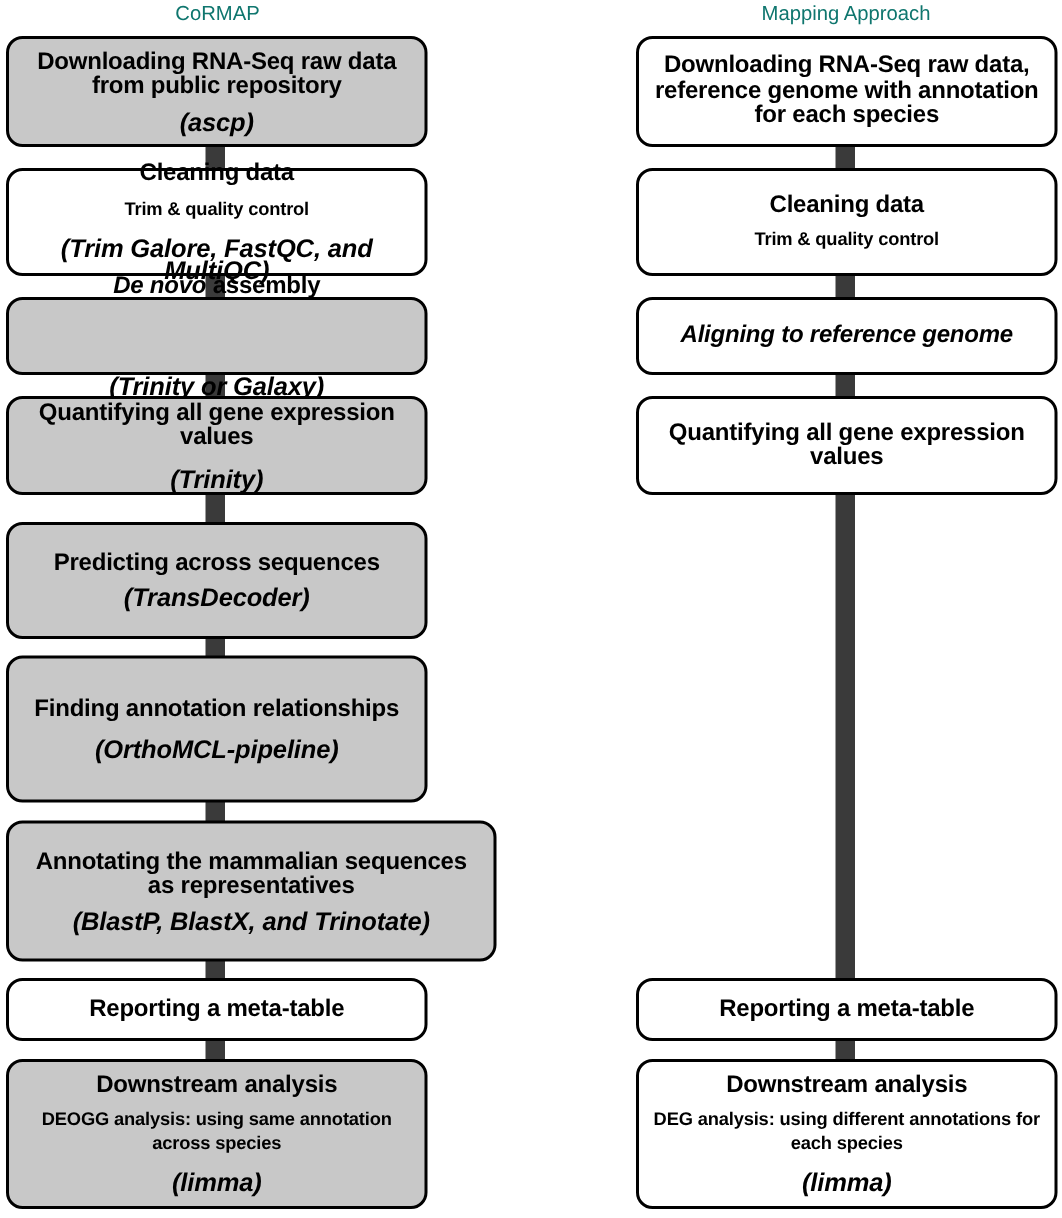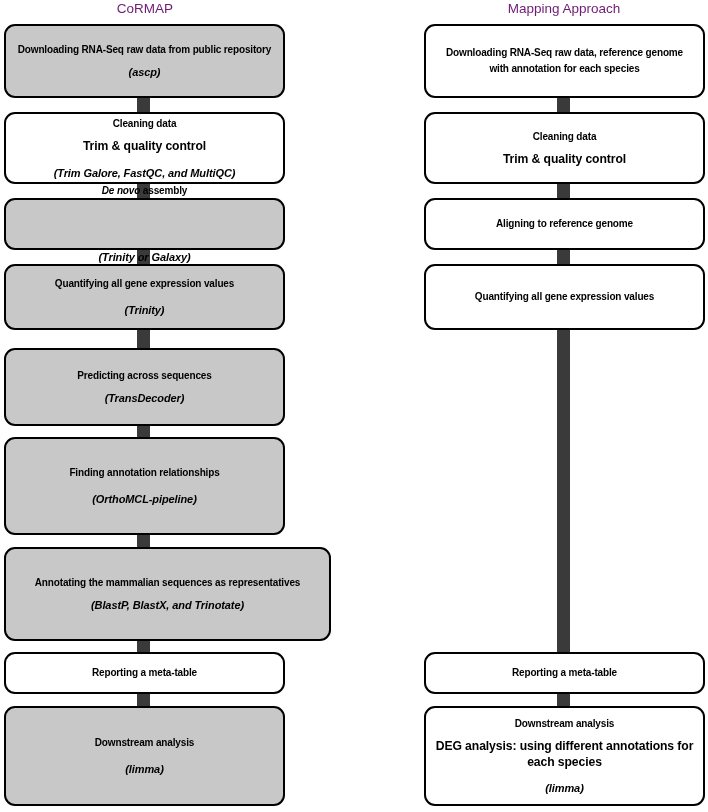--- a/index.html
+++ b/index.html
@@ -36,7 +36,7 @@
     font-weight: 400;
     line-height: 17px;
     letter-spacing: 0px;
-    color: #701a75;
+    color: #0f766e;
   }
 
   .spine {

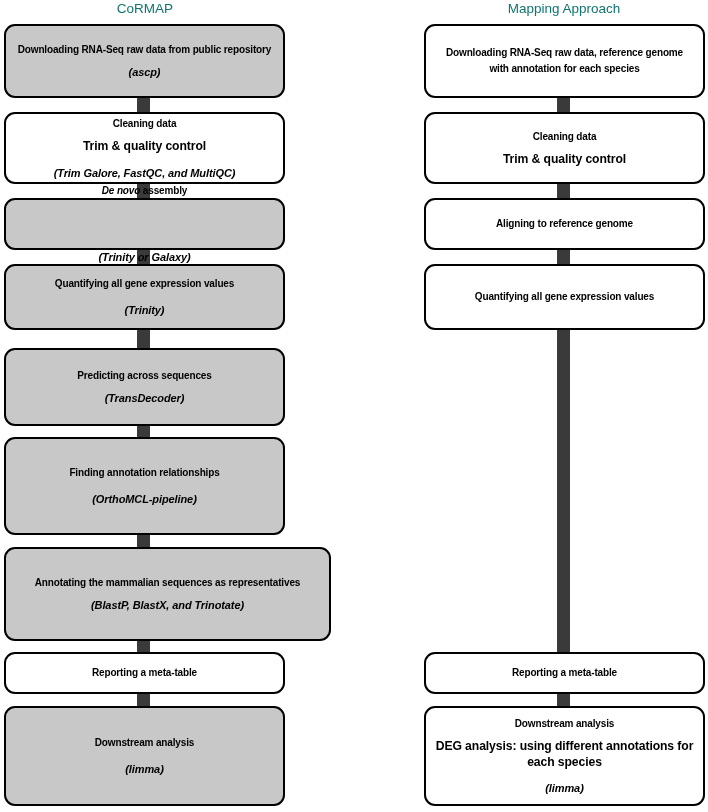--- a/index.html
+++ b/index.html
@@ -63,7 +63,7 @@
   .node.gray { background: #c8c8c8; }
 
   .node .title-line {
-    font-size: 10px;
+    font-size: 16px;
     font-weight: bold;
     line-height: 16.5px;
     letter-spacing: -0.15px;

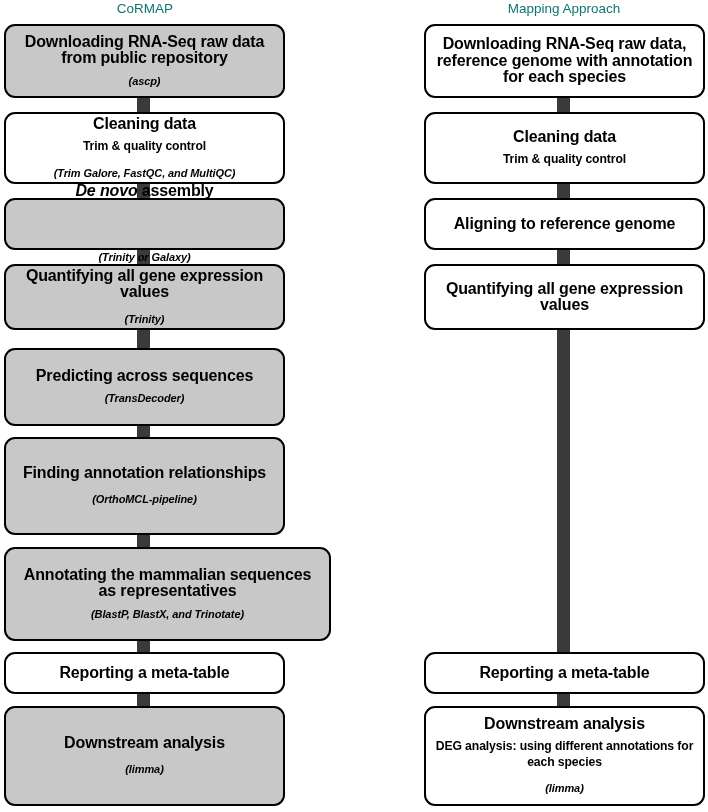--- a/index.html
+++ b/index.html
@@ -76,7 +76,7 @@
     margin-top: 7px;
   }
   .node .tool-line {
-    font-size: 11px;
+    font-size: 17px;
     font-weight: bold;
     font-style: italic;
     line-height: 15px;

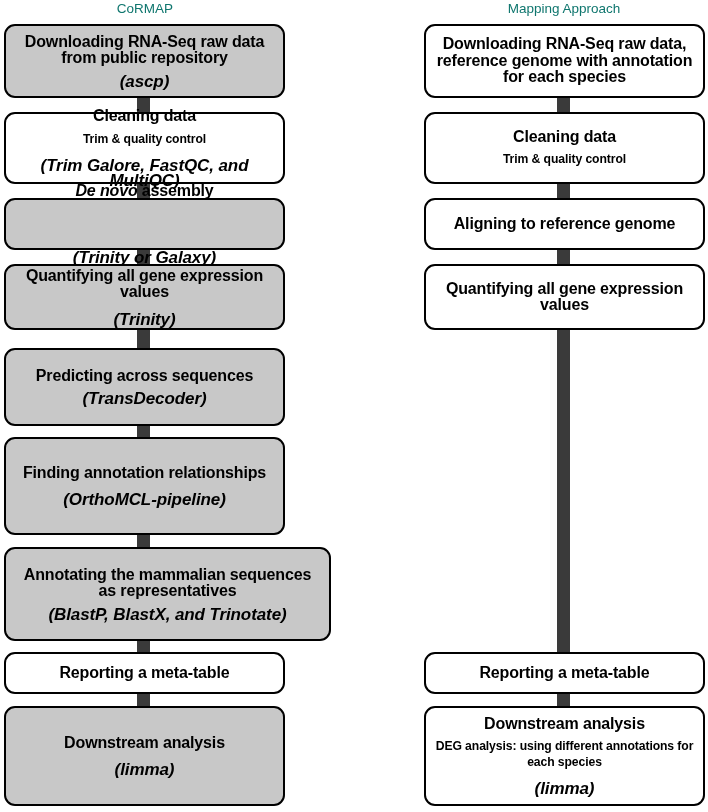--- a/index.html
+++ b/index.html
@@ -161,7 +161,7 @@
     <div class="sub-line">Trim &amp; quality control</div>
   </div>
 
-  <div class="node" style="left:424px; top:198px; width:281px; height:52px;">
+  <div class="node" style="left:424px; top:198px; width:281px; height:52px;font-style:italic;">
     <div class="title-line">Aligning to reference genome</div>
   </div>
 

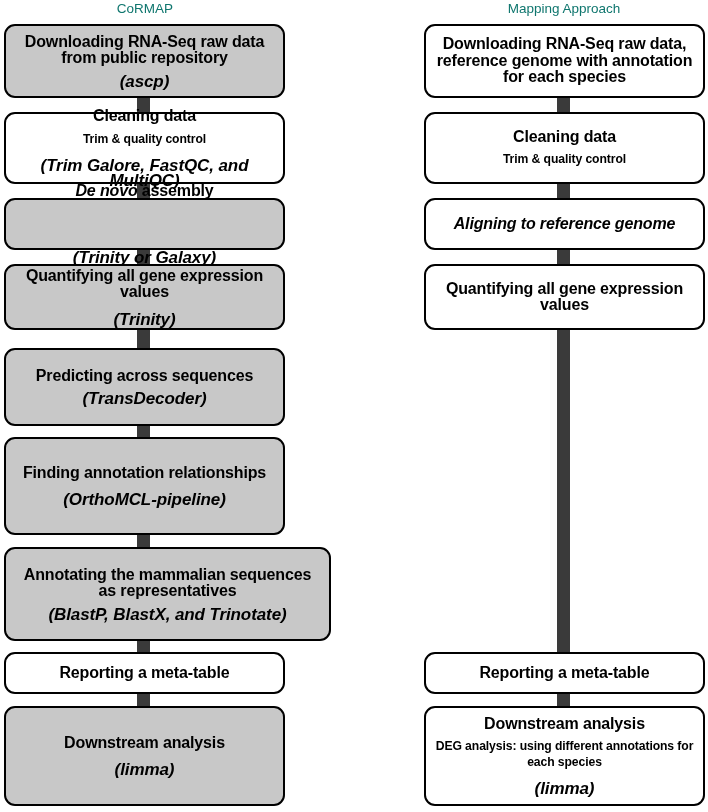--- a/index.html
+++ b/index.html
@@ -140,6 +140,7 @@
 
     <div class="node gray" style="left:4px; top:706px; width:281px; height:100px;">
       <div class="title-line">Downstream analysis</div>
+      <div class="sub-line">DEOGG analysis: using same annotation across species</div>
       <div class="tool-line tight">(limma)</div>
     </div>
 

